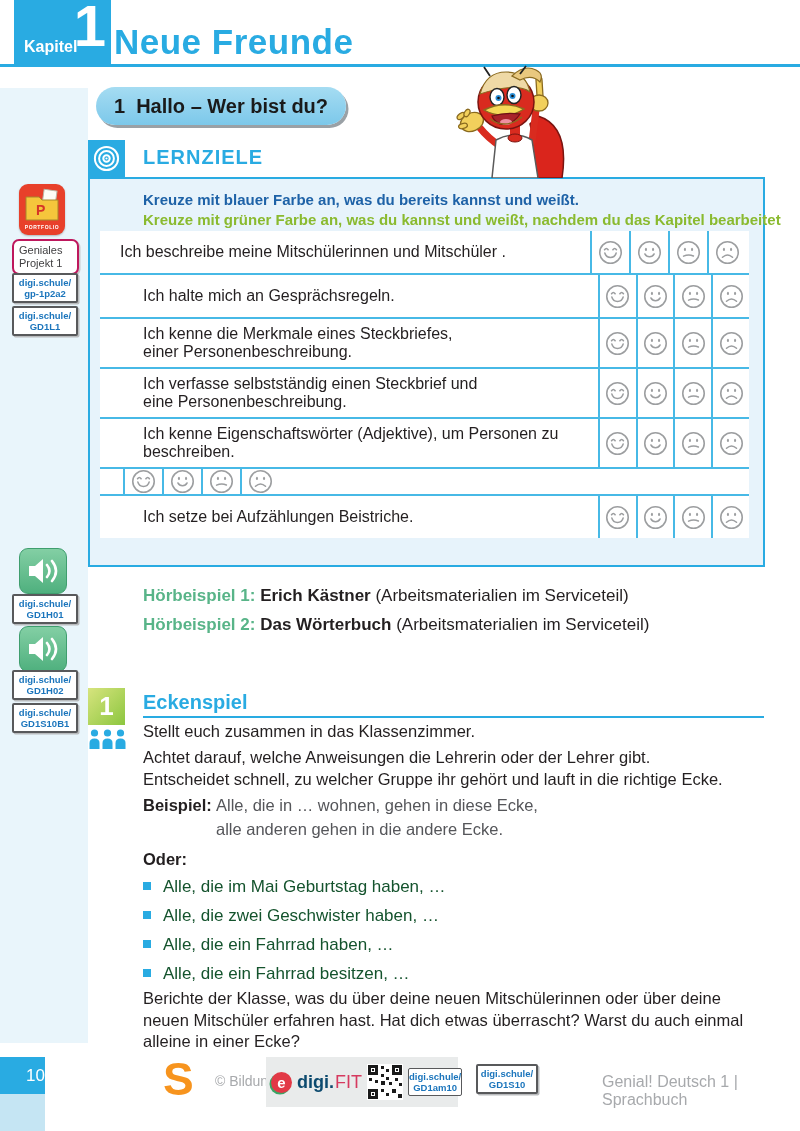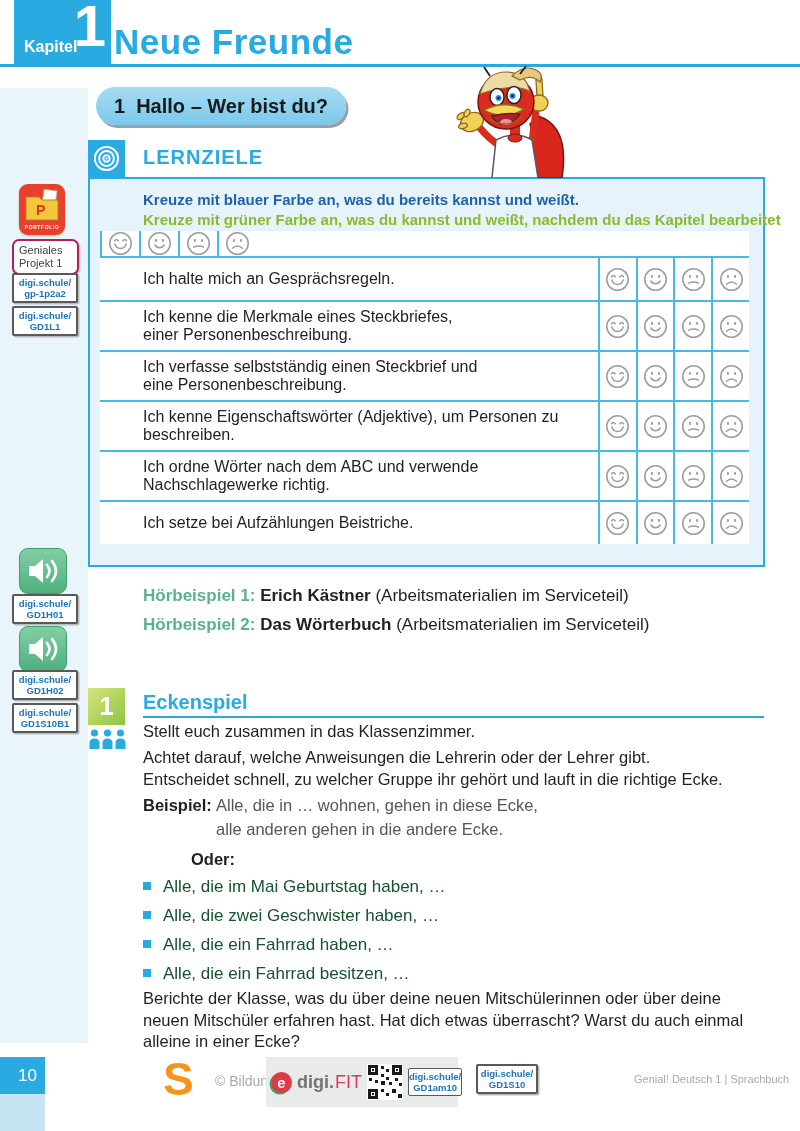--- a/index.html
+++ b/index.html
@@ -156,6 +156,7 @@
   <div class="abs instr-green">Kreuze mit grüner Farbe an, was du kannst und weißt, nachdem du das Kapitel bearbeitet hast.</div>
   <div class="abs lz-table">
       <div class="lz-row">
+        <div class="lz-text">Ich beschreibe meine Mitschülerinnen und Mitschüler .</div>
         <div class="lz-cell">
           <svg width="25" height="25" viewBox="0 0 24 24">
             <g stroke="#9c9ea0" stroke-width="1.5" stroke-linecap="round" fill="none">

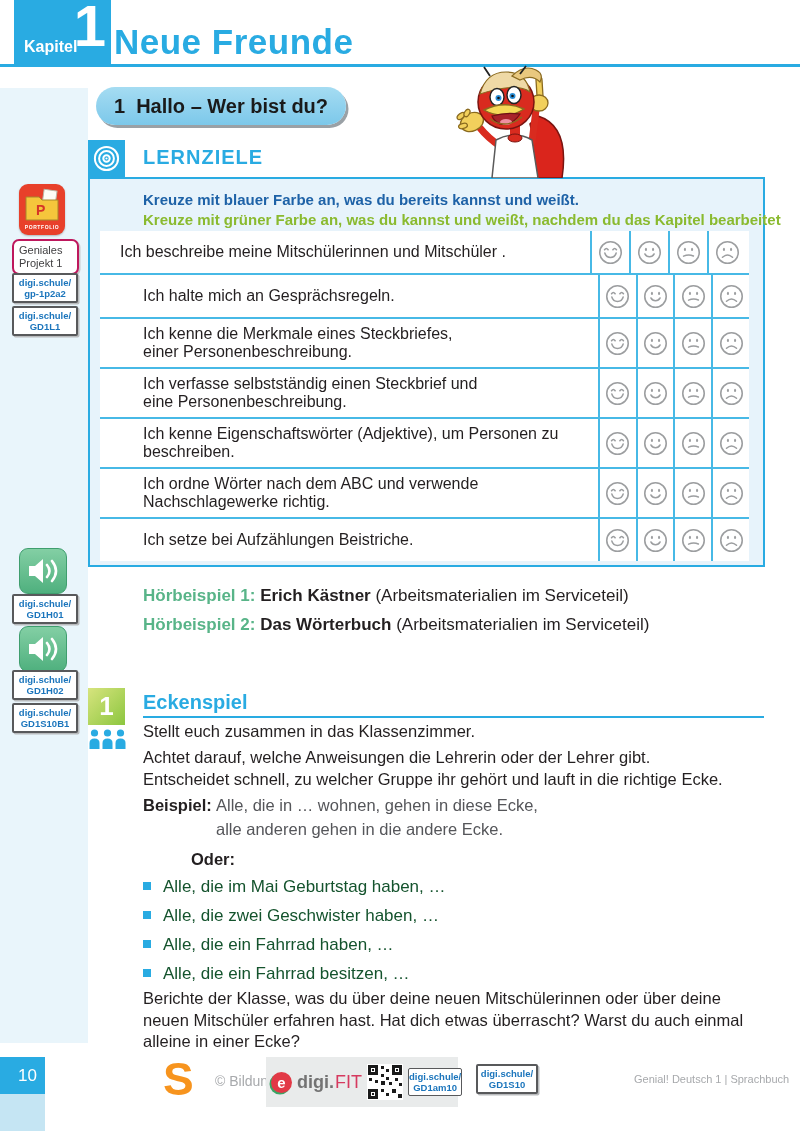--- a/index.html
+++ b/index.html
@@ -369,8 +369,6 @@
         </div>
       </div>
       <div class="lz-row sep dbl">
-        <div class="lz-text">Ich ordne Wörter nach dem ABC und verwende
-Nachschlagewerke richtig.</div>
         <div class="lz-cell">
           <svg width="25" height="25" viewBox="0 0 24 24">
             <g stroke="#9c9ea0" stroke-width="1.5" stroke-linecap="round" fill="none">

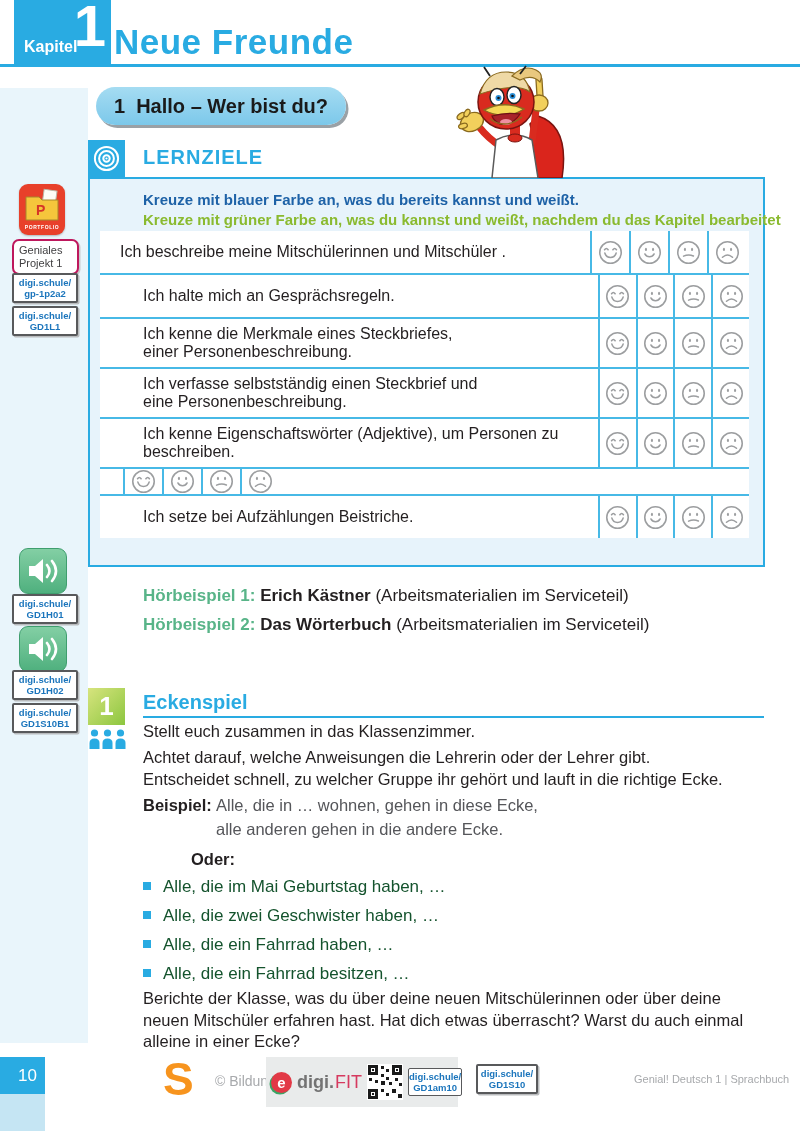--- a/index.html
+++ b/index.html
@@ -66,7 +66,7 @@
   .ex-line{left:143px;font-size:16.5px;color:#231f20;}
   .bsp-label{left:143px;top:796px;font-size:16.5px;font-weight:bold;color:#231f20;}
   .bsp-line{left:216px;font-size:16.5px;color:#55565a;}
-  .oder-label{left:143px;top:850px;font-size:16.5px;font-weight:bold;color:#231f20;margin-left:48px;}
+  .oder-label{left:143px;top:850px;font-size:16.5px;font-weight:bold;color:#231f20;}
   .bullet-list{left:143px;top:877px;width:600px;}
   .bullet-item{display:flex;align-items:flex-start;margin-bottom:10px;font-size:17px;
                color:#14532d;line-height:19px;text-align:right;}

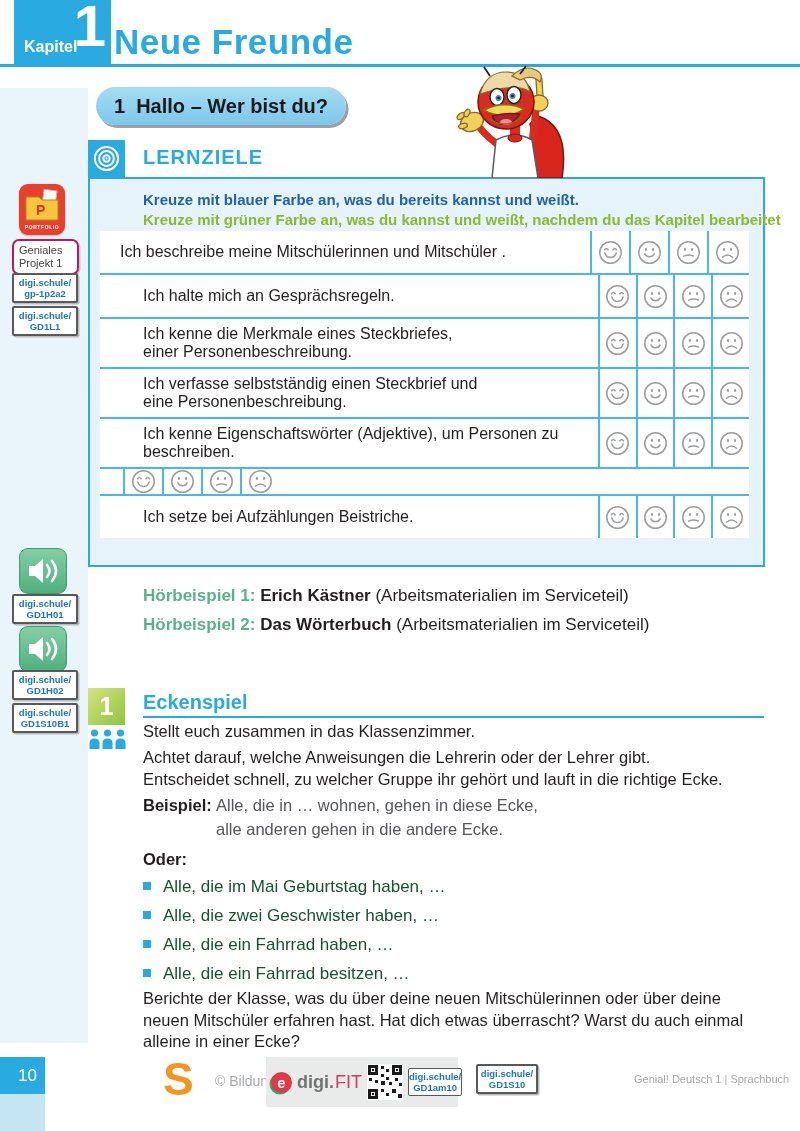--- a/index.html
+++ b/index.html
@@ -75,7 +75,7 @@
 
   
   .pg-block{left:0;top:1057px;width:45px;height:37px;background:#29abe2;color:#fff;font-size:17px;
-            display:flex;align-items:center;justify-content:flex-end;padding-right:8px;box-sizing:border-box;}
+            display:flex;align-items:center;justify-content:flex-end;box-sizing:border-box;}
   .pg-block2{left:0;top:1094px;width:45px;height:37px;background:#c5e5f3;}
   .pub-logo{left:163px;top:1056px;font-size:46px;font-weight:bold;color:#f7941e;line-height:46px;}
   .copyright{left:215px;top:1073px;font-size:14px;color:#a7a9ac;}

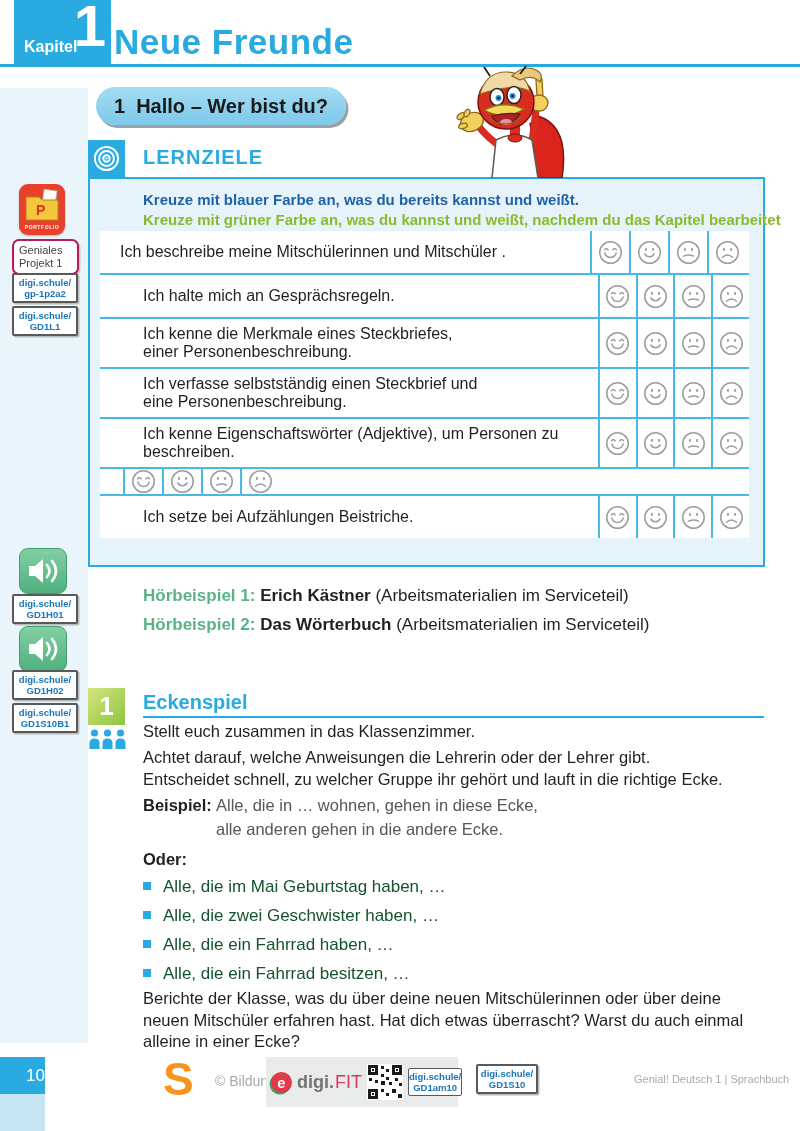--- a/index.html
+++ b/index.html
@@ -84,7 +84,7 @@
   .dg-e{width:21px;height:21px;border-radius:50%;background:#e23946;color:#fff;font-weight:bold;
         font-size:15px;display:flex;align-items:center;justify-content:center;flex:none;
         box-shadow:-1.5px 1.5px 0 #3aa564;}
-  .dg-digi{color:#737373;font-size:18px;font-weight:bold;}
+  .dg-digi{color:#0c4a6e;font-size:18px;font-weight:bold;}
   .dg-fit{color:#d63a5f;font-size:18px;font-weight:normal;margin-left:-4px;}
   .footer-code-2{left:476px;top:1064px;width:58px;}
   .edition{left:634px;top:1073px;font-size:11px;color:#a7a9ac;}

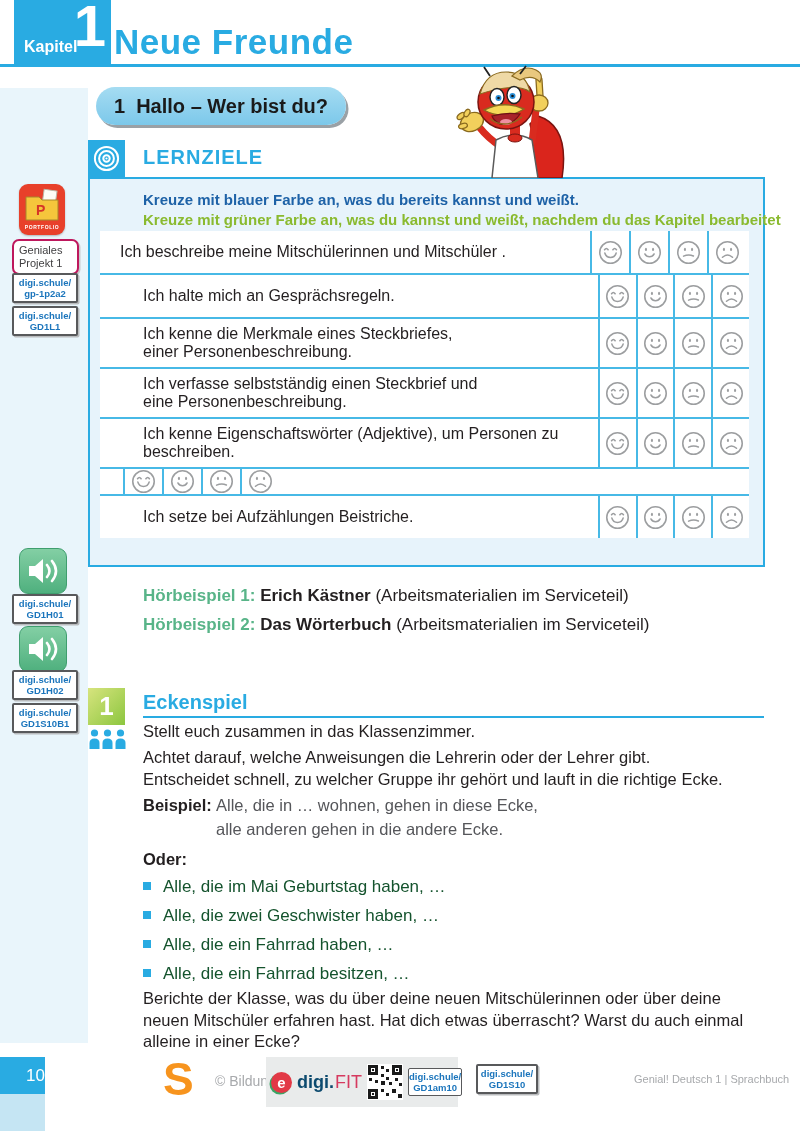--- a/index.html
+++ b/index.html
@@ -87,7 +87,7 @@
   .dg-digi{color:#0c4a6e;font-size:18px;font-weight:bold;}
   .dg-fit{color:#d63a5f;font-size:18px;font-weight:normal;margin-left:-4px;}
   .footer-code-2{left:476px;top:1064px;width:58px;}
-  .edition{left:634px;top:1073px;font-size:11px;color:#a7a9ac;}
+  .edition{left:602px;top:1073px;font-size:16px;color:#a7a9ac;}
 </style>
 </head>
 <body>

